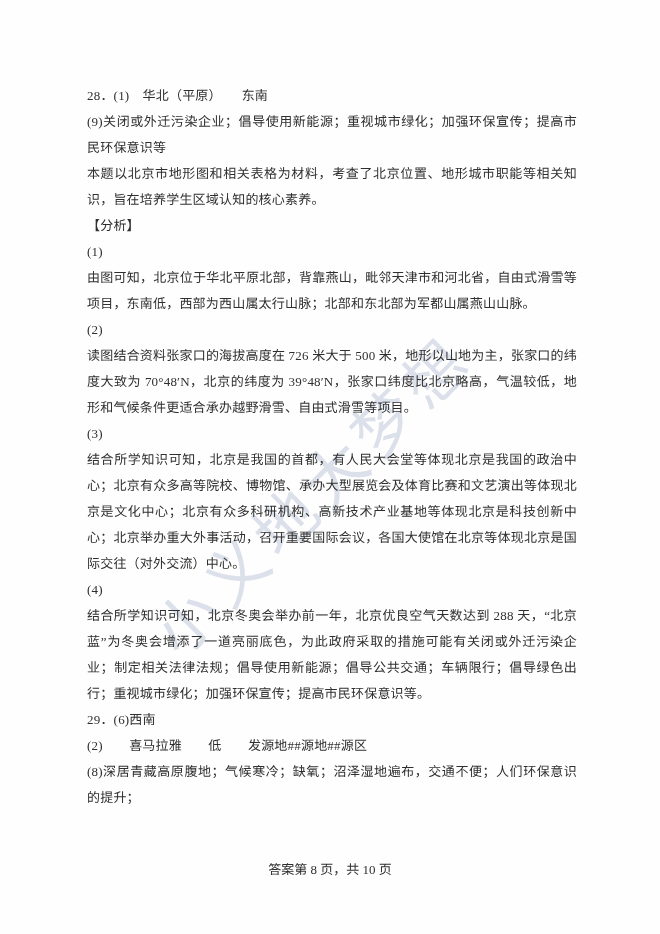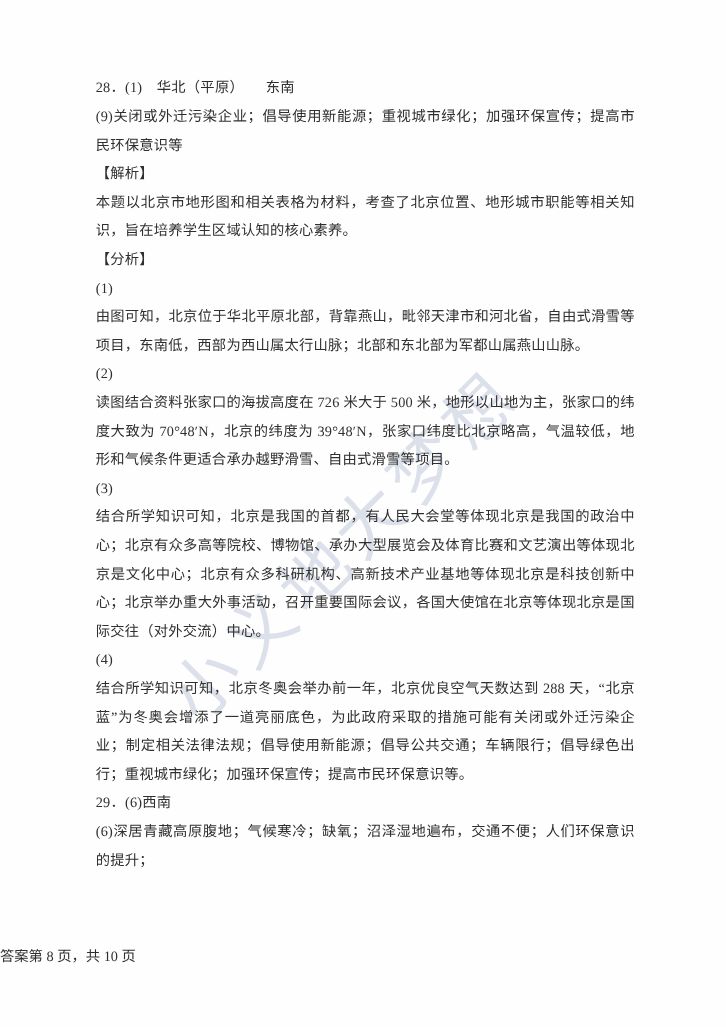--- a/index.html
+++ b/index.html
@@ -19,7 +19,7 @@
   .content {
     position: absolute;
     left: 87px;
-    top: 67px;
+    top: 83px;
     width: 490px;
     font-size: 13px;
     line-height: 26px;

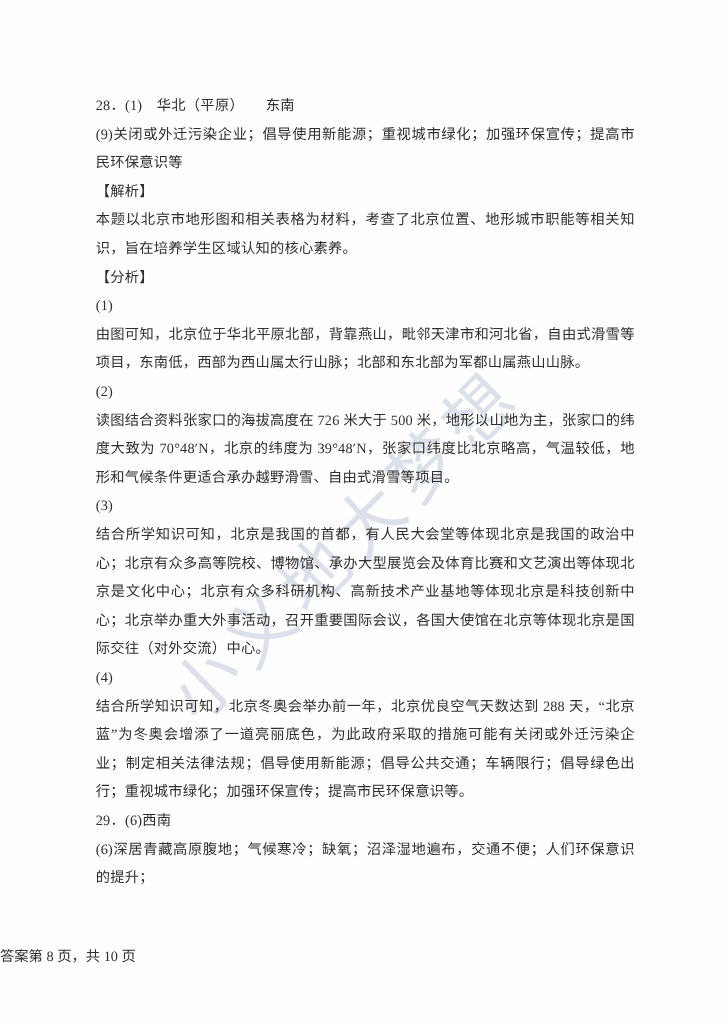--- a/index.html
+++ b/index.html
@@ -64,7 +64,6 @@
   <div class="content">
     <p>28．(1)　华北（平原）　　东南</p>
     <p>(9)关闭或外迁污染企业；倡导使用新能源；重视城市绿化；加强环保宣传；提高市民环保意识等</p>
-    <p>【解析】</p>
     <p>本题以北京市地形图和相关表格为材料，考查了北京位置、地形城市职能等相关知识，旨在培养学生区域认知的核心素养。</p>
     <p>【分析】</p>
     <p>(1)</p>

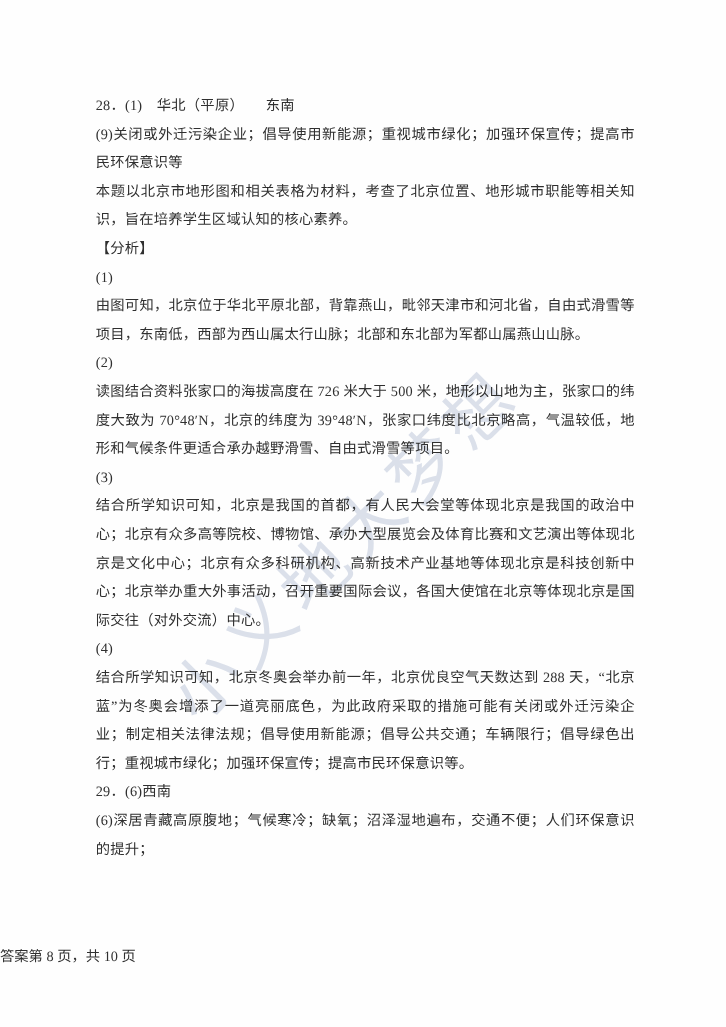--- a/index.html
+++ b/index.html
@@ -75,6 +75,7 @@
     <p>(4)</p>
     <p>结合所学知识可知，北京冬奥会举办前一年，北京优良空气天数达到 288 天，“北京蓝”为冬奥会增添了一道亮丽底色，为此政府采取的措施可能有关闭或外迁污染企业；制定相关法律法规；倡导使用新能源；倡导公共交通；车辆限行；倡导绿色出行；重视城市绿化；加强环保宣传；提高市民环保意识等。</p>
     <p>29．(6)西南</p>
+    <p>(2)　　喜马拉雅　　低　　发源地##源地##源区</p>
     <p>(6)深居青藏高原腹地；气候寒冷；缺氧；沼泽湿地遍布，交通不便；人们环保意识的提升；</p>
   </div>
 

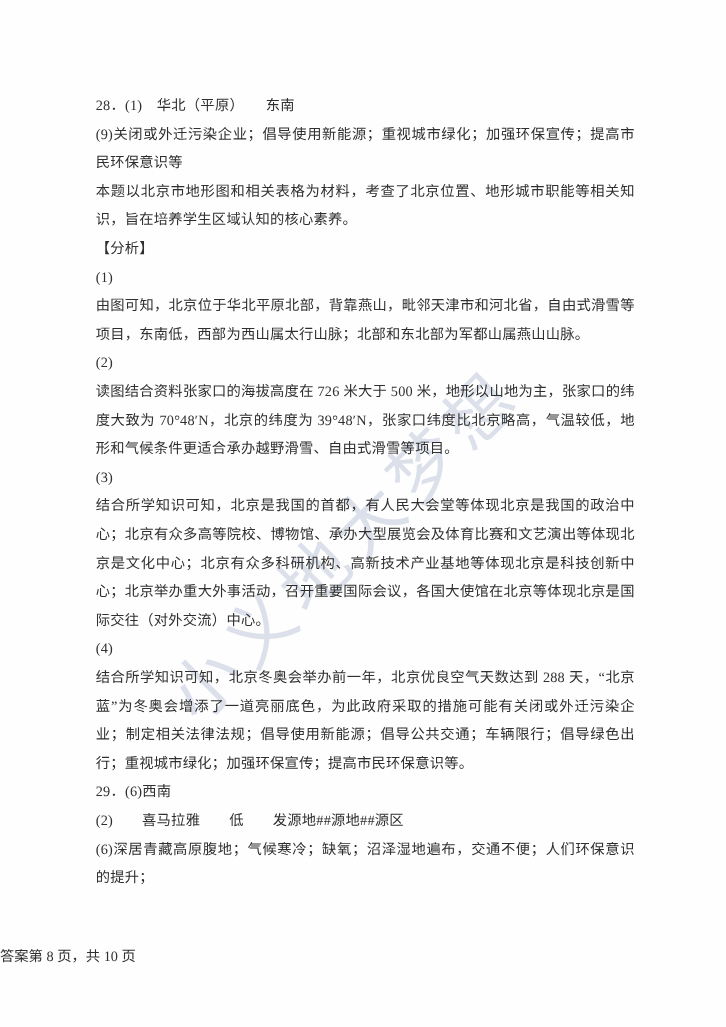--- a/index.html
+++ b/index.html
@@ -76,7 +76,7 @@
     <p>结合所学知识可知，北京冬奥会举办前一年，北京优良空气天数达到 288 天，“北京蓝”为冬奥会增添了一道亮丽底色，为此政府采取的措施可能有关闭或外迁污染企业；制定相关法律法规；倡导使用新能源；倡导公共交通；车辆限行；倡导绿色出行；重视城市绿化；加强环保宣传；提高市民环保意识等。</p>
     <p>29．(6)西南</p>
     <p>(2)　　喜马拉雅　　低　　发源地##源地##源区</p>
-    <p>(6)深居青藏高原腹地；气候寒冷；缺氧；沼泽湿地遍布，交通不便；人们环保意识的提升；</p>
+    <p>(8)深居青藏高原腹地；气候寒冷；缺氧；沼泽湿地遍布，交通不便；人们环保意识的提升；</p>
   </div>
 
   <div class="footer">答案第 8 页，共 10 页</div>

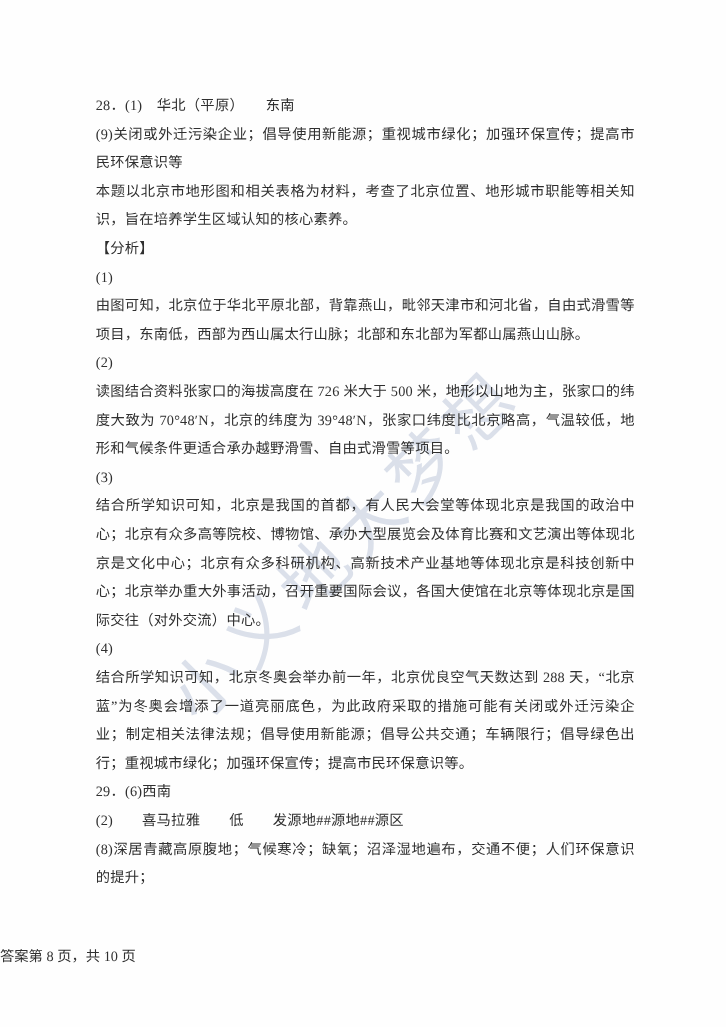--- a/index.html
+++ b/index.html
@@ -49,6 +49,7 @@
     left: 0;
     top: 860px;
     width: 100%;
+    text-align: center;
     font-size: 13px;
     line-height: 20px;
     color: #2f2f2f;

